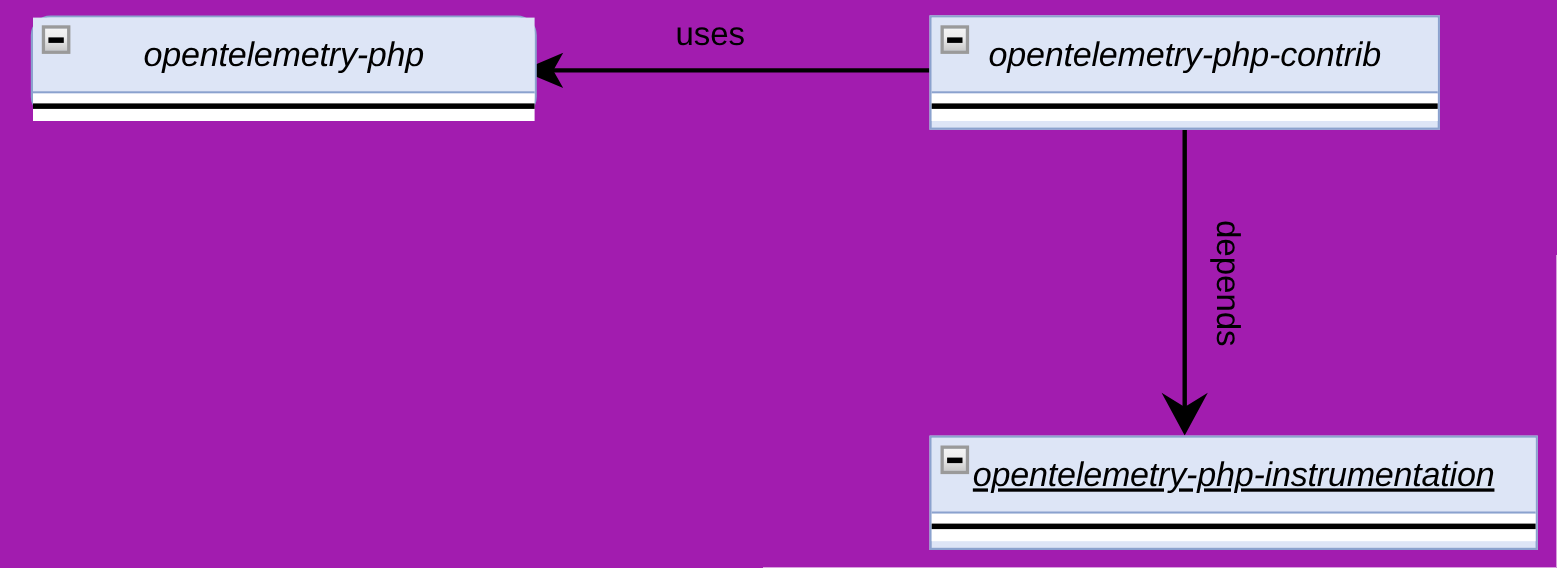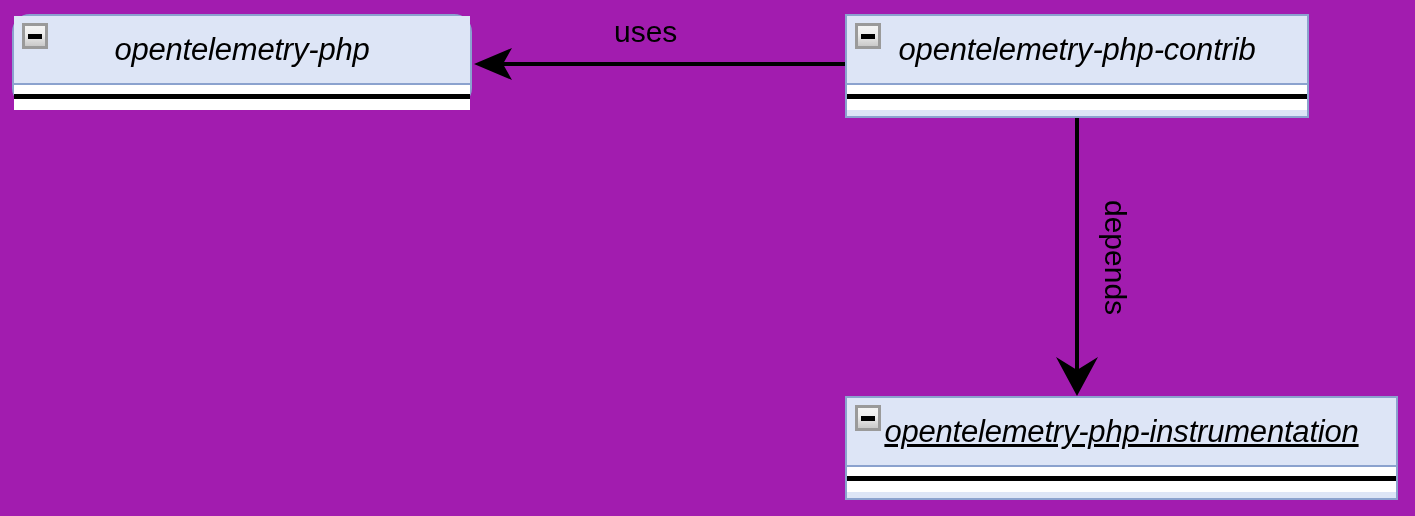--- a/index.html
+++ b/index.html
@@ -131,7 +131,7 @@
 
   <div class="edge-label edge-label-vertical" style="left:1130px; top:200px;">depends</div>
 
-  <div class="uml-box" style="left:12px; top:14px; width:460px; height:92px;border-radius:18px;">
+  <div class="uml-box" style="left:28px; top:14px; width:460px; height:92px;border-radius:18px;">
     <div class="uml-box-header">
       <span class="collapse-icon">
           <i></i>

